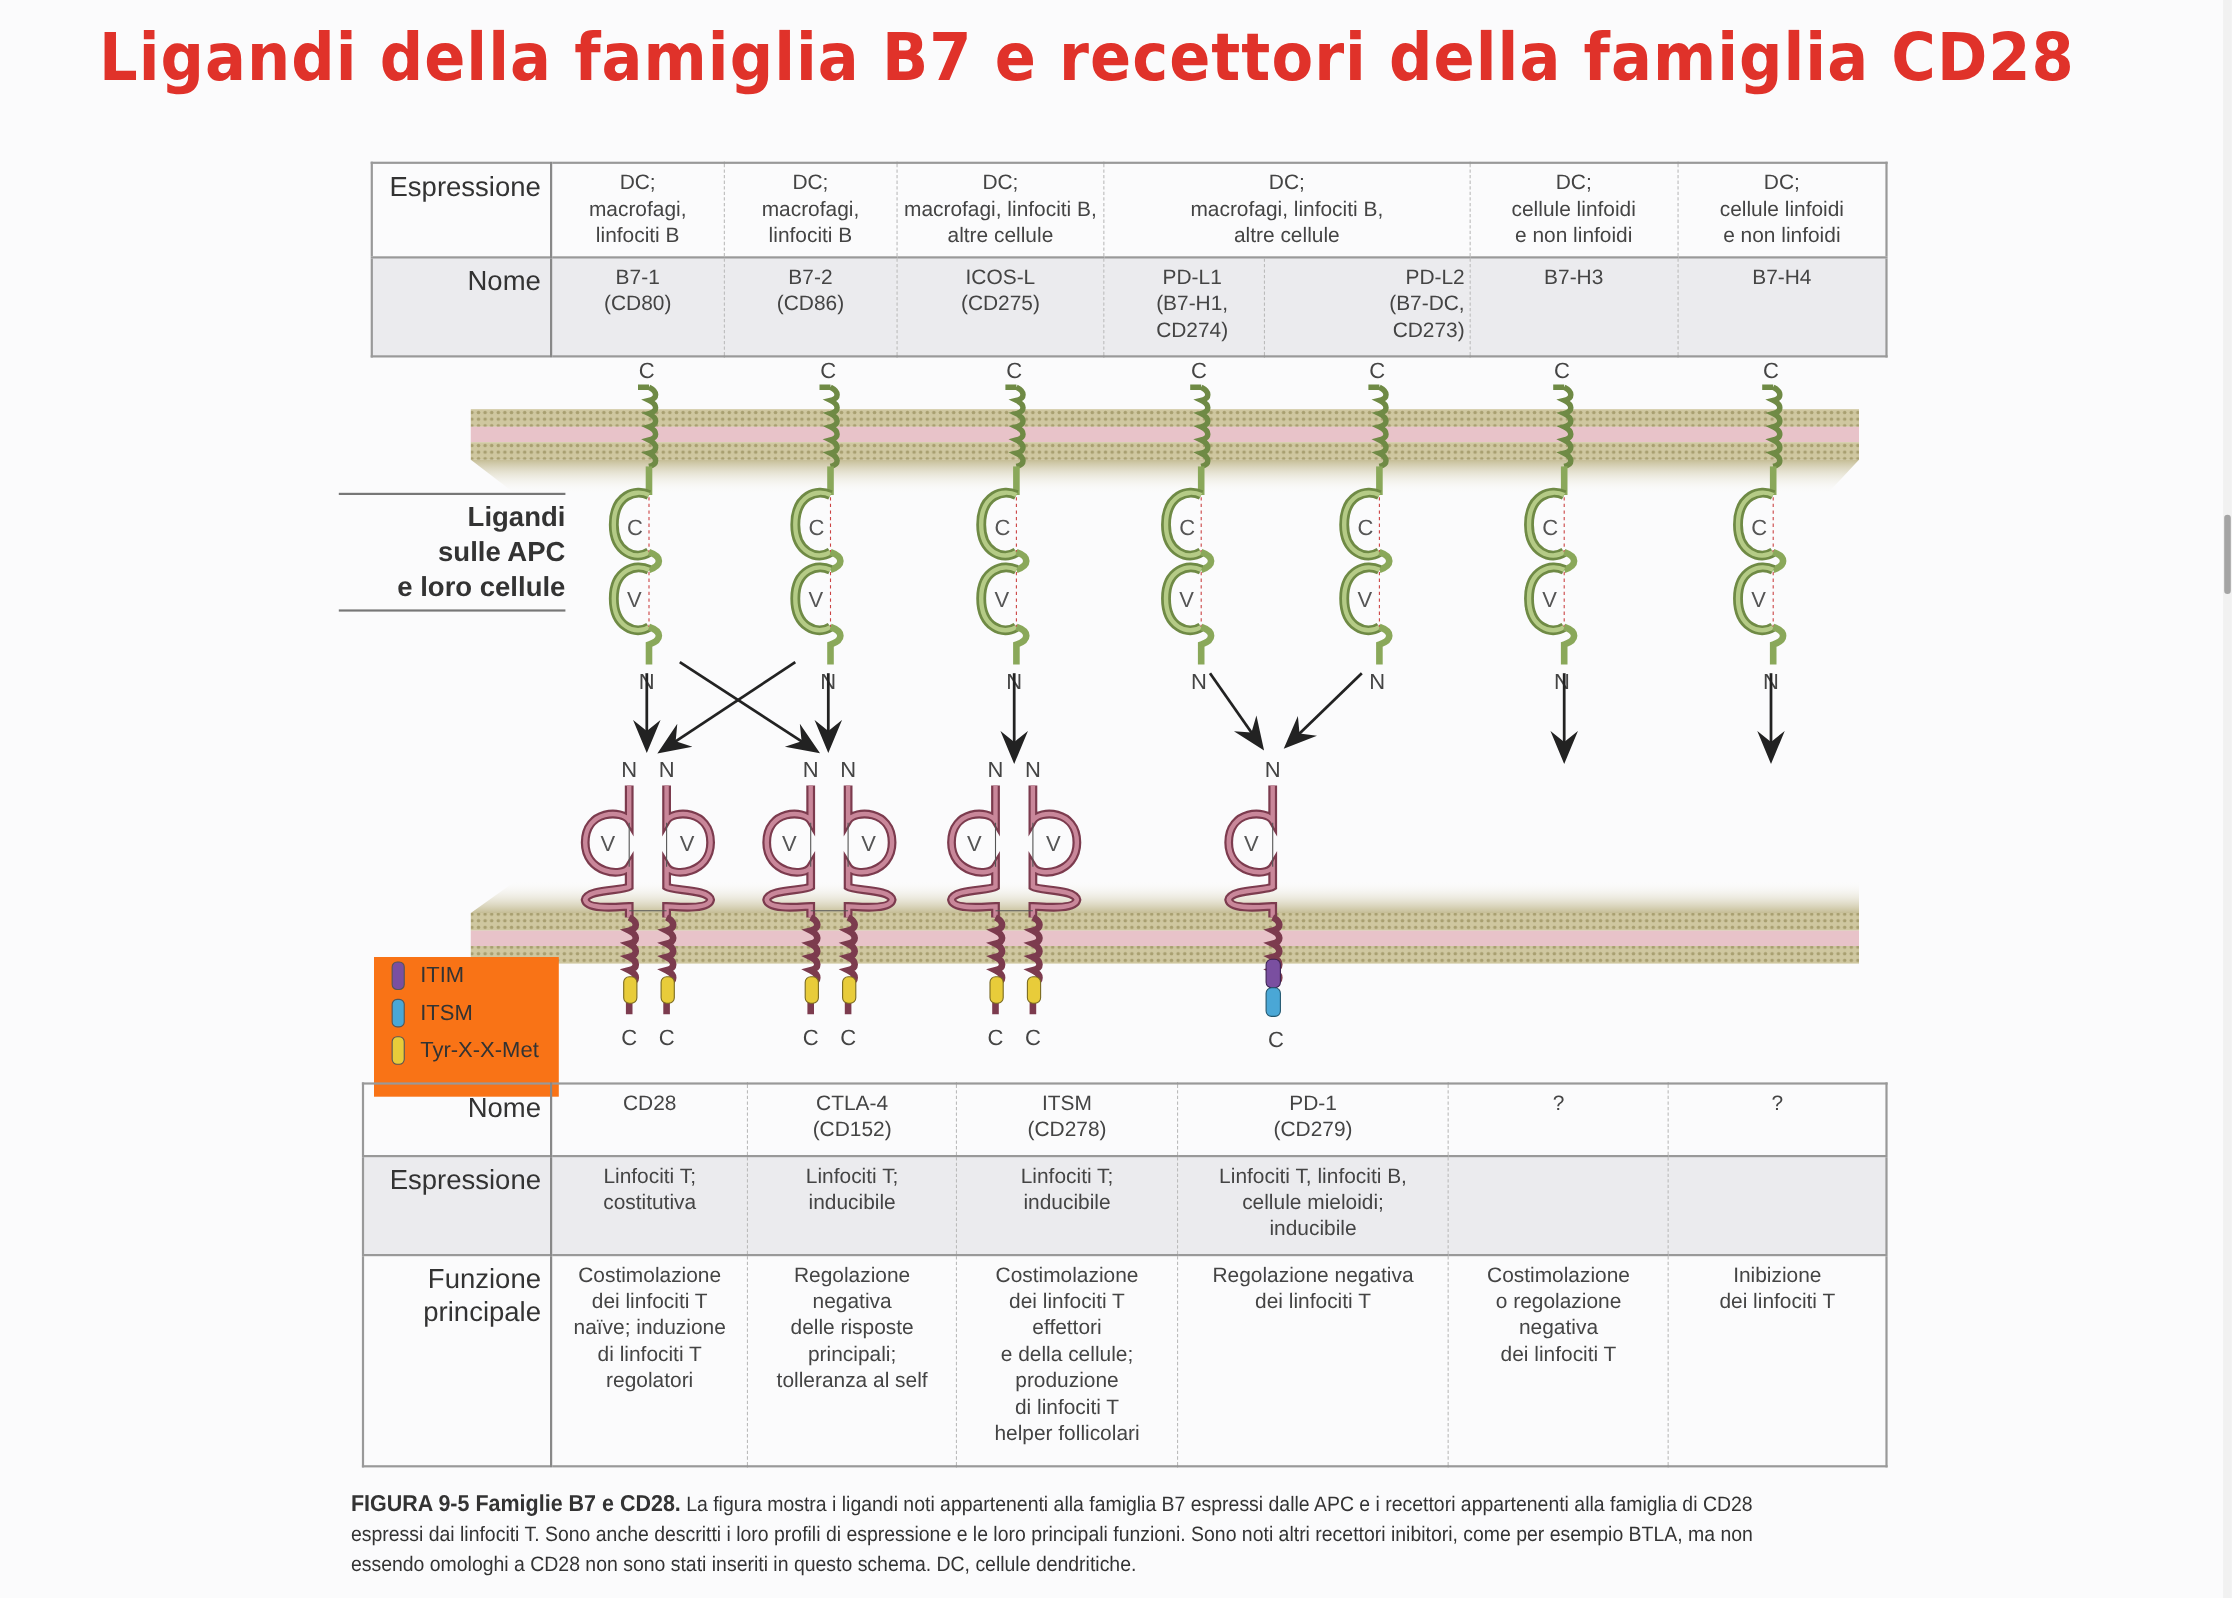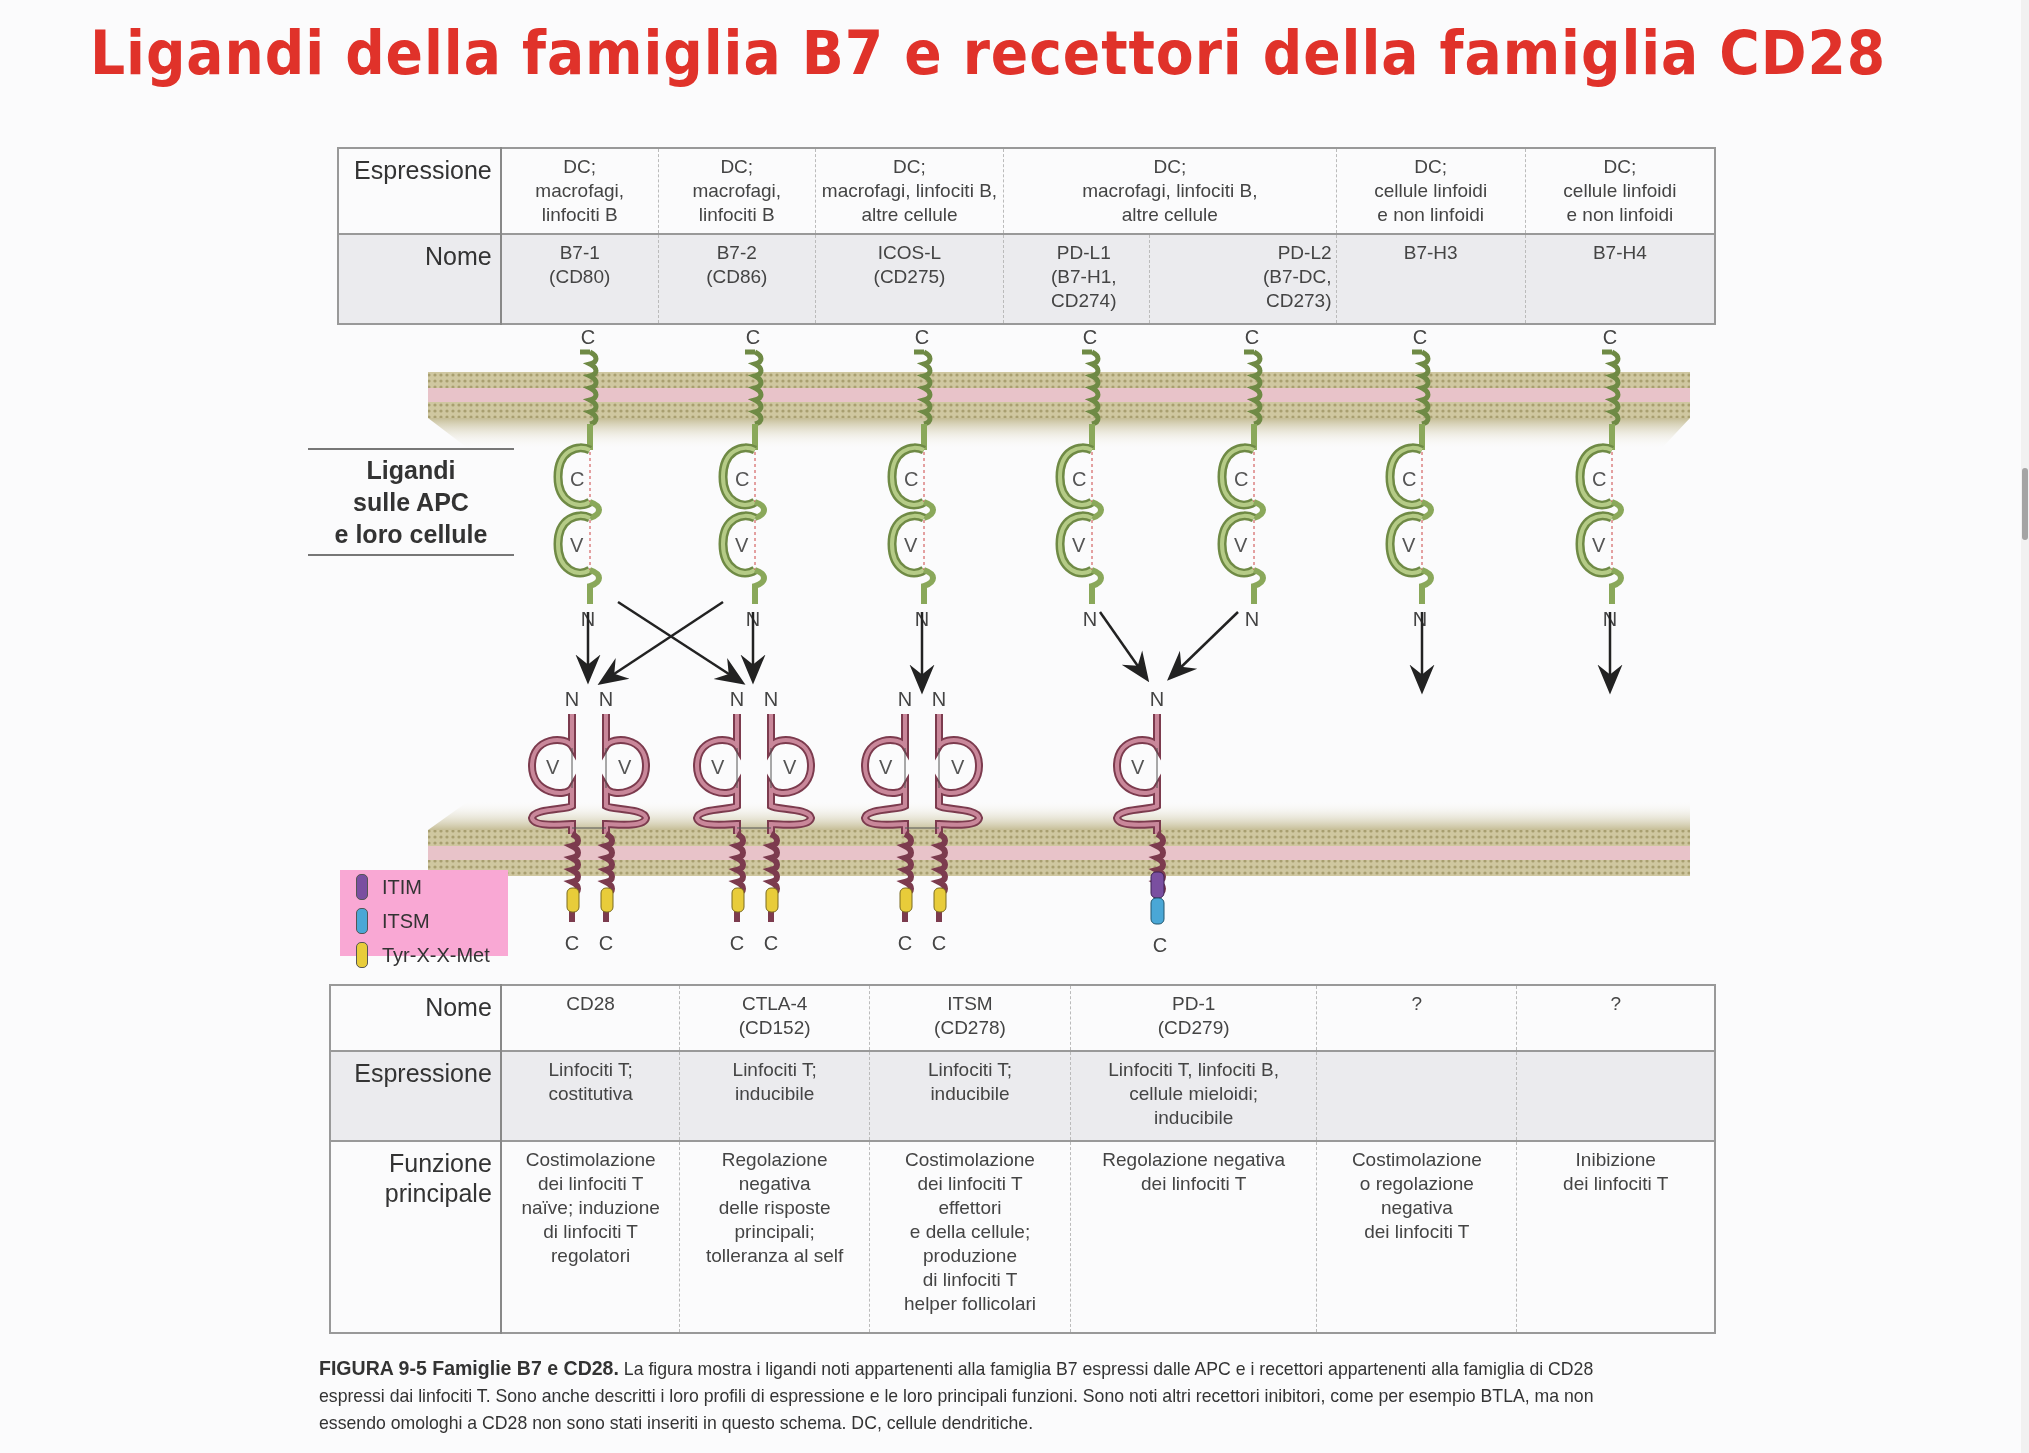--- a/index.html
+++ b/index.html
@@ -16,7 +16,7 @@
   .tbl-top{left:337px;top:147px;width:1379px;border:2px solid #999;}
   .tbl-bot{left:329px;top:984px;width:1387px;border:2px solid #999;}
   .svg-wrap{position:absolute;left:0;top:0;}
-  .side-label{position:absolute;text-align:center;font-weight:bold;font-size:25px;color:#333;line-height:32px;border-top:2px solid #777;border-bottom:2px solid #777;padding:4px 0;}
+  .side-label{position:absolute;text-align:right;font-weight:bold;font-size:25px;color:#333;line-height:32px;border-top:2px solid #777;border-bottom:2px solid #777;padding:4px 0;}
   .legend{position:absolute;left:340px;top:870px;width:168px;height:86px;background:#f9a8d4;font-size:20px;color:#333;}
   .legend .row{display:flex;align-items:center;height:34px;padding-left:16px;}
   .legend .sw{width:10px;height:24px;border-radius:5px;margin-right:14px;border:1px solid #555;}

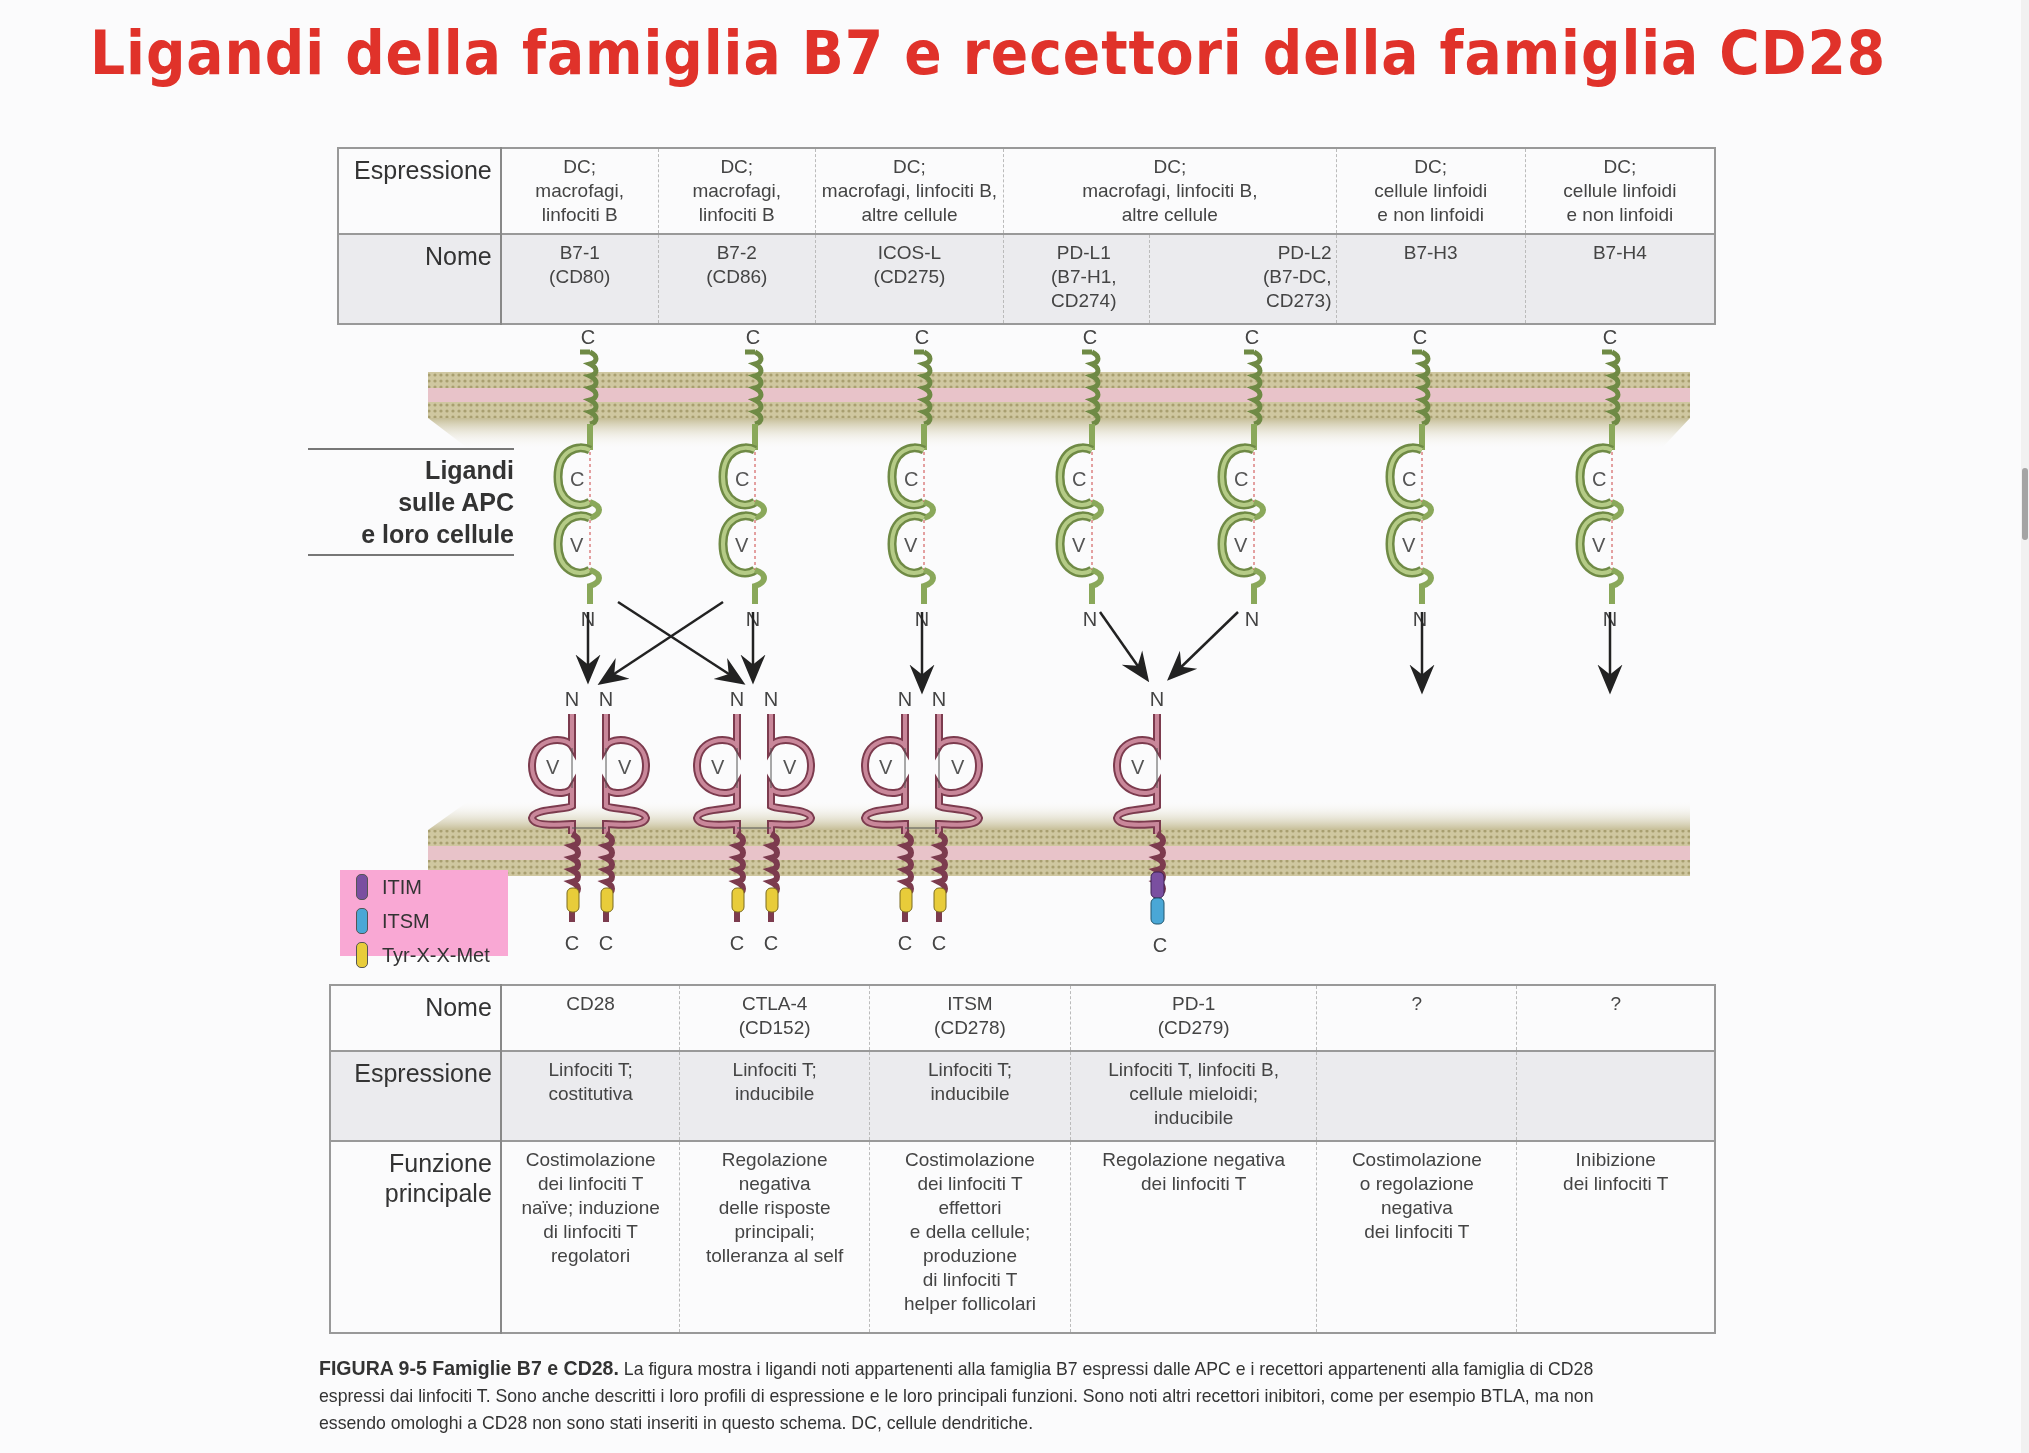--- a/index.html
+++ b/index.html
@@ -17,7 +17,7 @@
   .tbl-bot{left:329px;top:984px;width:1387px;border:2px solid #999;}
   .svg-wrap{position:absolute;left:0;top:0;}
   .side-label{position:absolute;text-align:right;font-weight:bold;font-size:25px;color:#333;line-height:32px;border-top:2px solid #777;border-bottom:2px solid #777;padding:4px 0;}
-  .legend{position:absolute;left:340px;top:870px;width:168px;height:86px;background:#f9a8d4;font-size:20px;color:#333;}
+  .legend{position:absolute;left:340px;top:870px;width:168px;height:127px;background:#f97316;font-size:20px;color:#333;}
   .legend .row{display:flex;align-items:center;height:34px;padding-left:16px;}
   .legend .sw{width:10px;height:24px;border-radius:5px;margin-right:14px;border:1px solid #555;}
   .caption{position:absolute;left:319px;top:1354px;width:1420px;font-size:19px;line-height:27px;color:#333;transform:scaleX(0.93);transform-origin:left top;}

